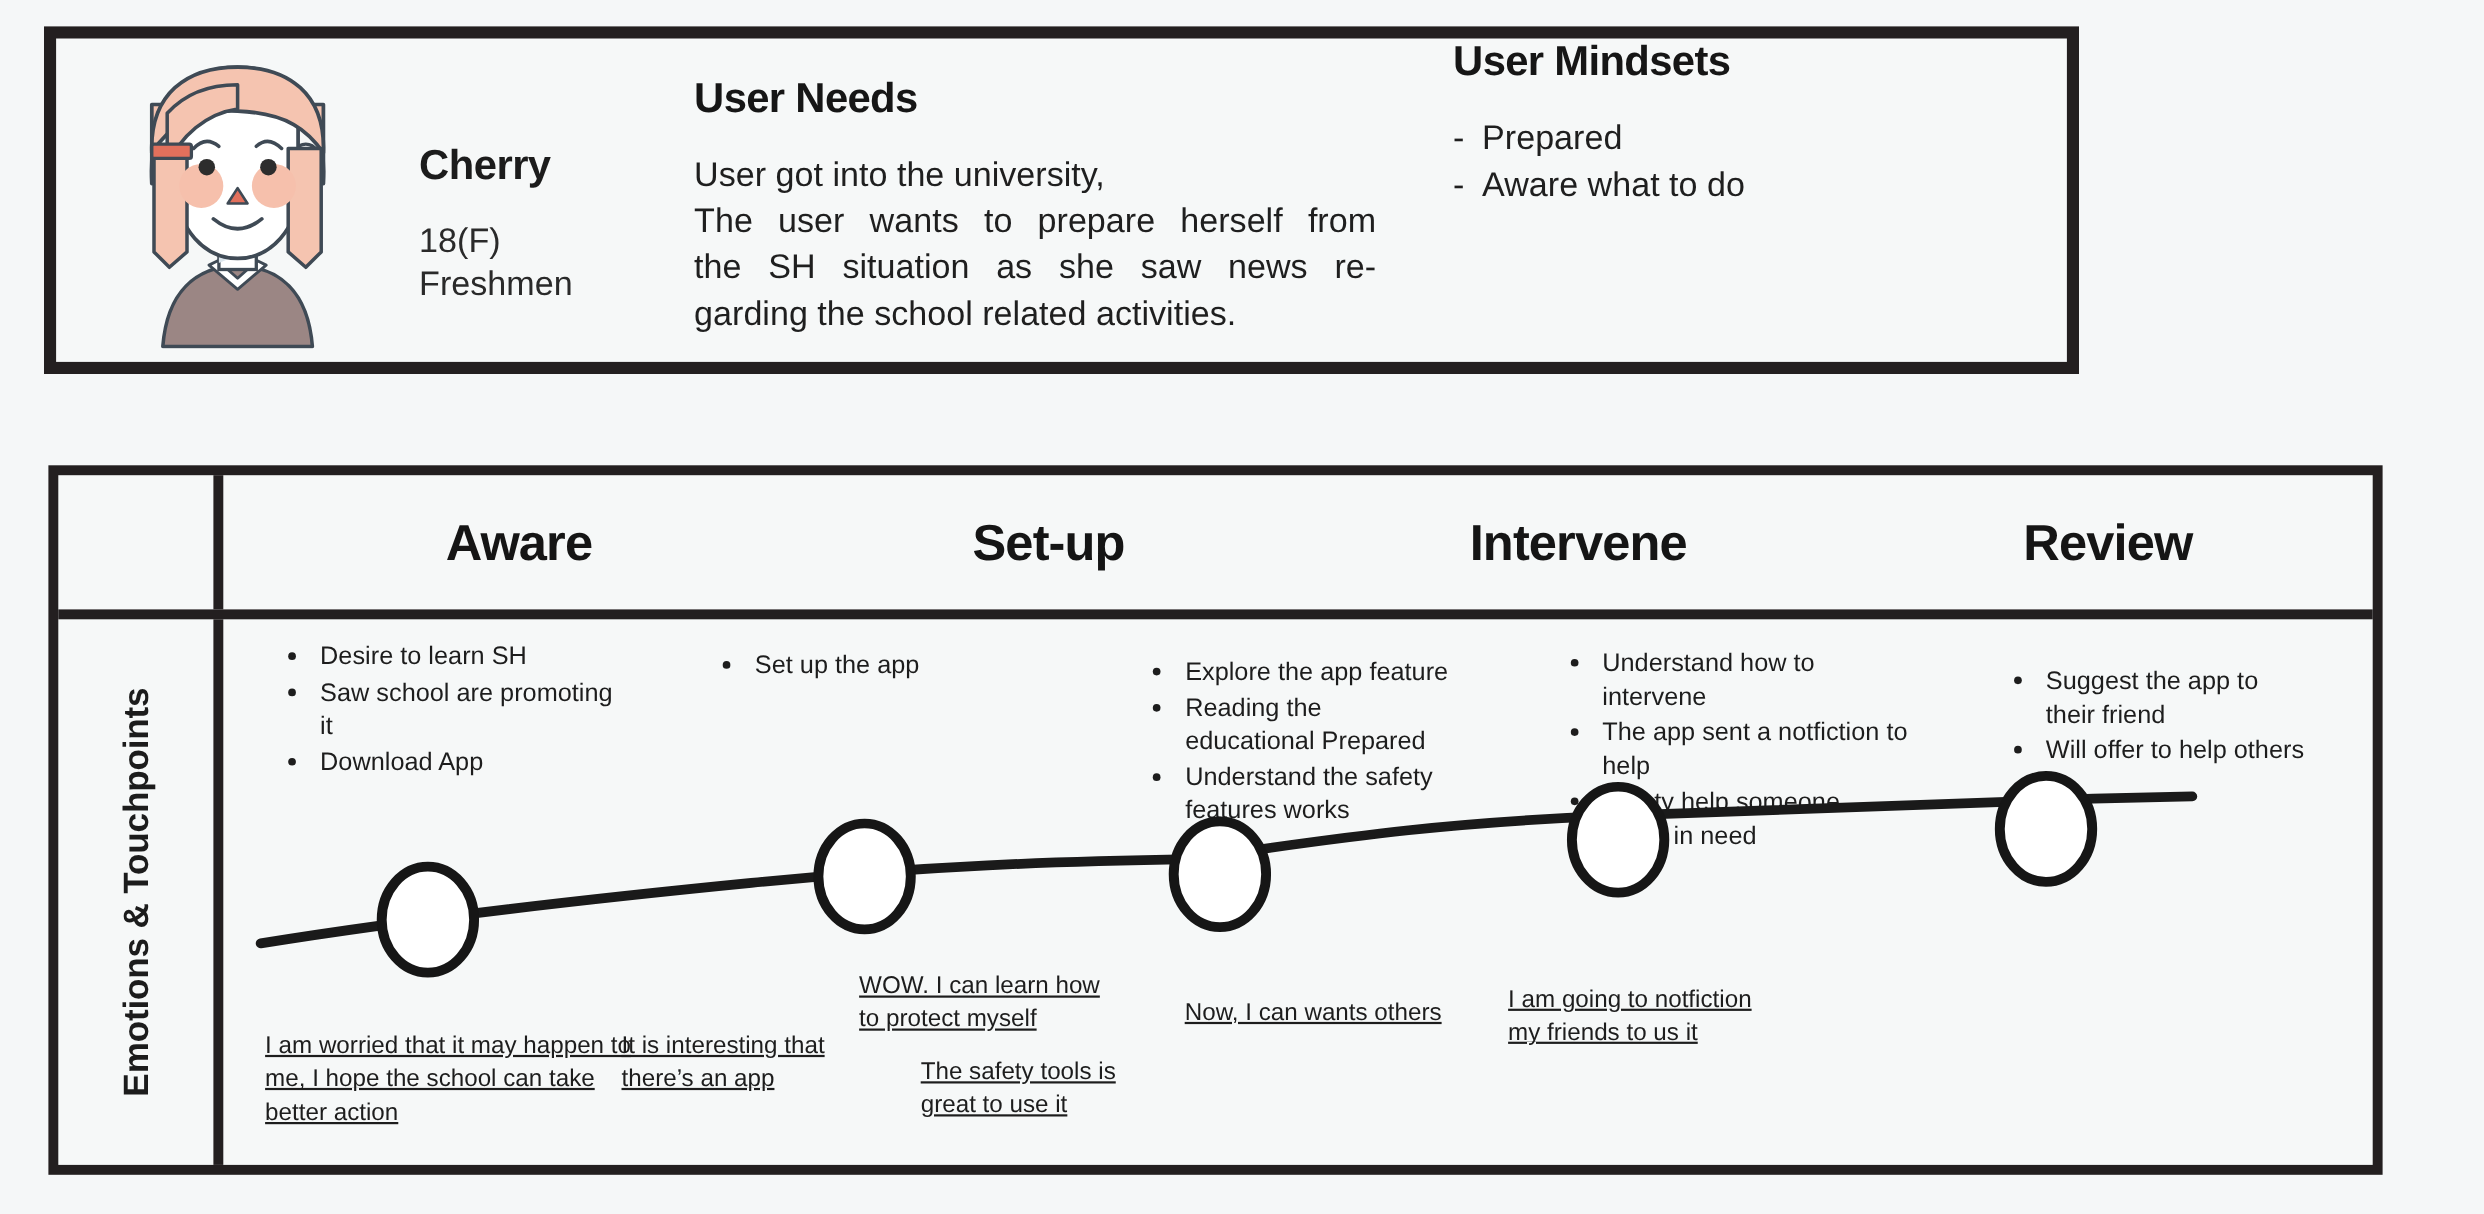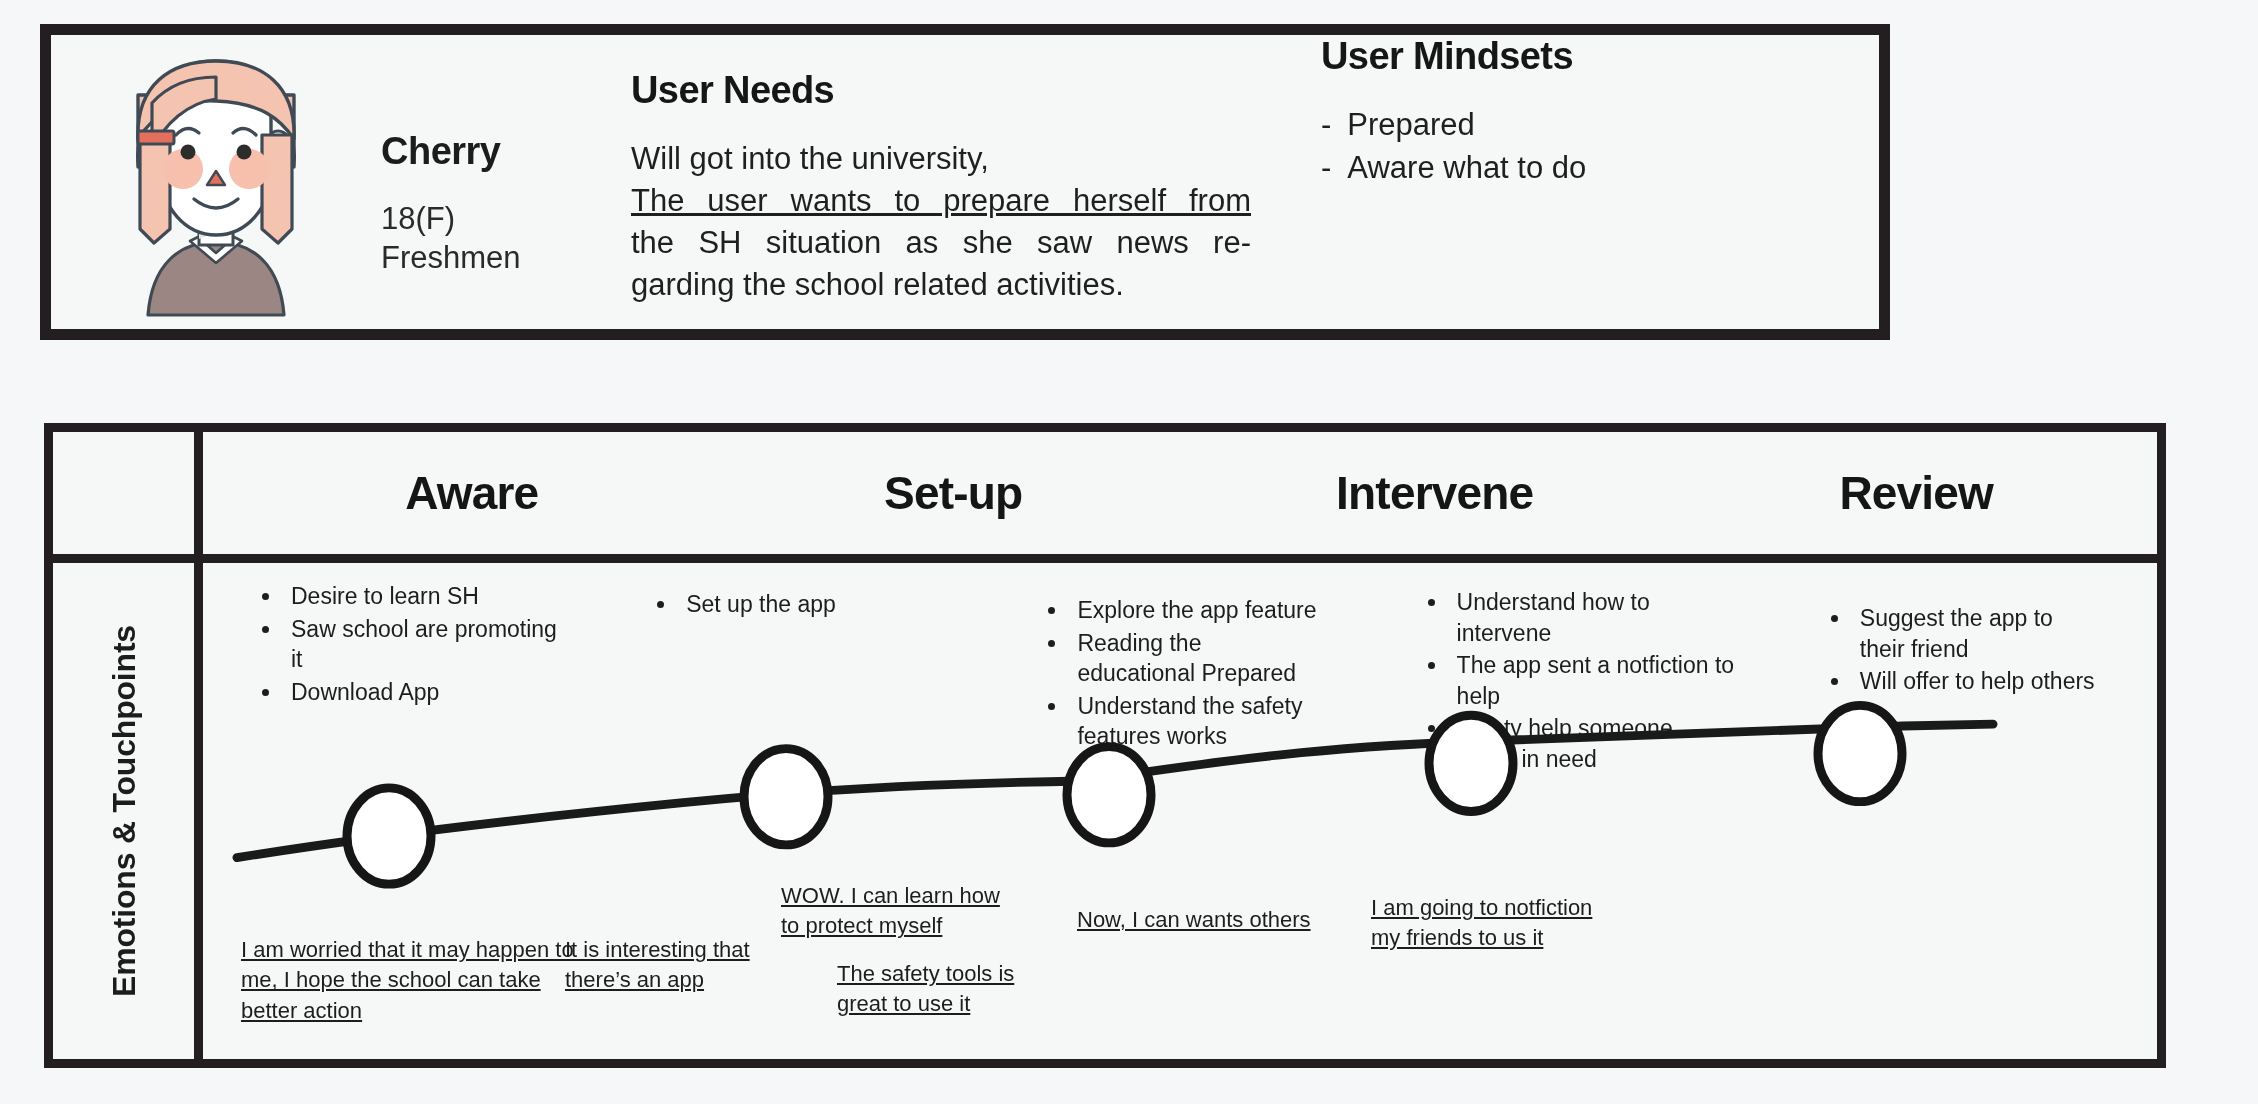--- a/index.html
+++ b/index.html
@@ -262,7 +262,7 @@
   <div class="needs-block">
     <div class="block-title">User Needs</div>
     <div class="needs-body">
-      <span class="nowrapline">Will got into the university,</span>
+      <span class="nowrapline">User got into the university,</span>
       <span class="nowrapline" style="text-align:justify;text-align-last:justify;text-decoration:underline;">The user wants to prepare herself from</span>
       <span class="nowrapline" style="text-align:justify;text-align-last:justify;">the SH situation as she saw news re-</span>
       <span class="nowrapline">garding the school related activities.</span>

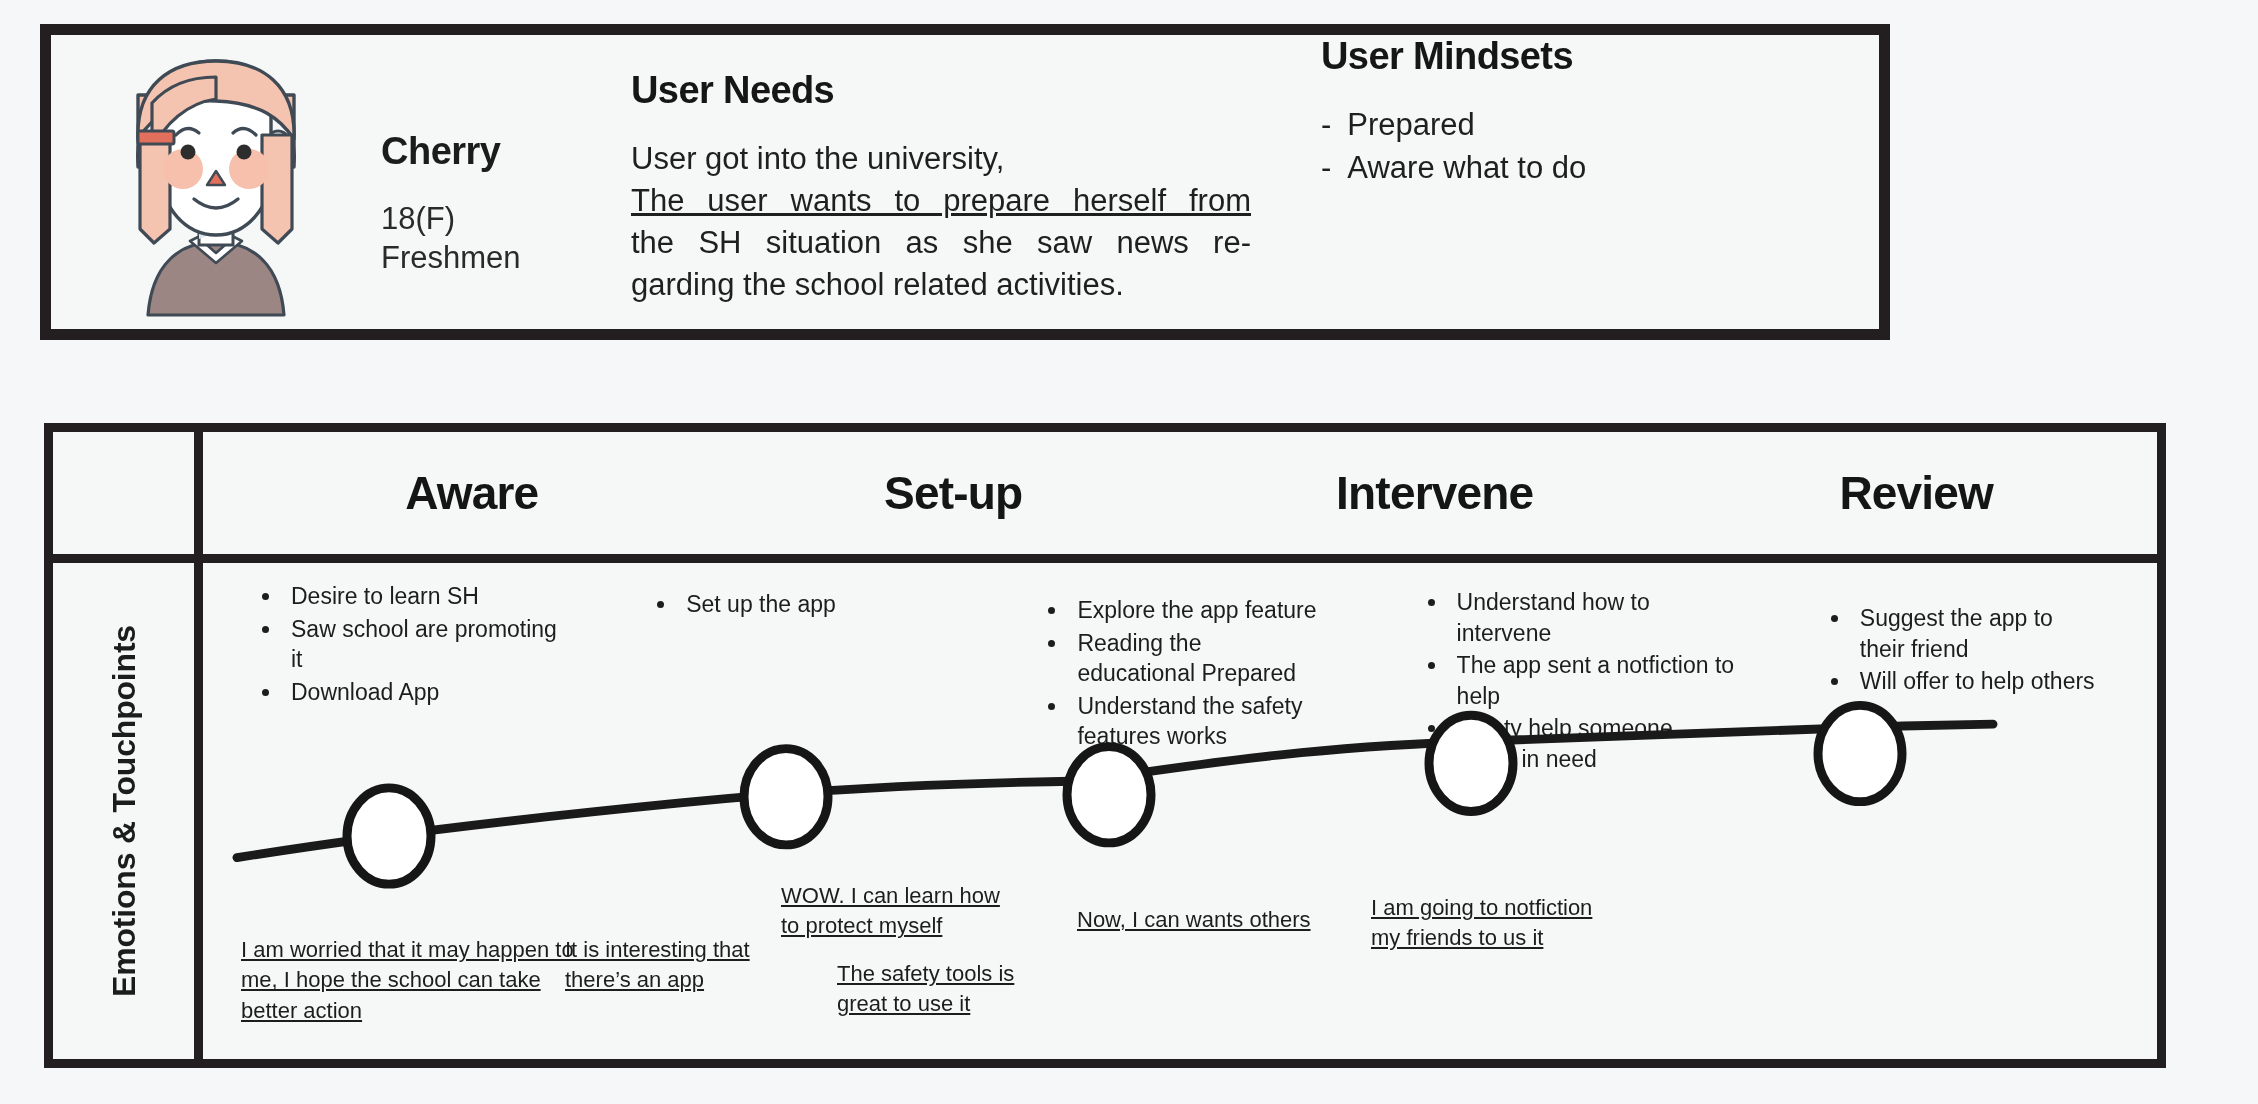--- a/index.html
+++ b/index.html
@@ -263,7 +263,7 @@
     <div class="block-title">User Needs</div>
     <div class="needs-body">
       <span class="nowrapline">User got into the university,</span>
-      <span class="nowrapline" style="text-align:justify;text-align-last:justify;text-decoration:underline;">The user wants to prepare herself from</span>
+      <span class="nowrapline" style="text-align:justify;text-align-last:justify;">The user wants to prepare herself from</span>
       <span class="nowrapline" style="text-align:justify;text-align-last:justify;">the SH situation as she saw news re-</span>
       <span class="nowrapline">garding the school related activities.</span>
     </div>

